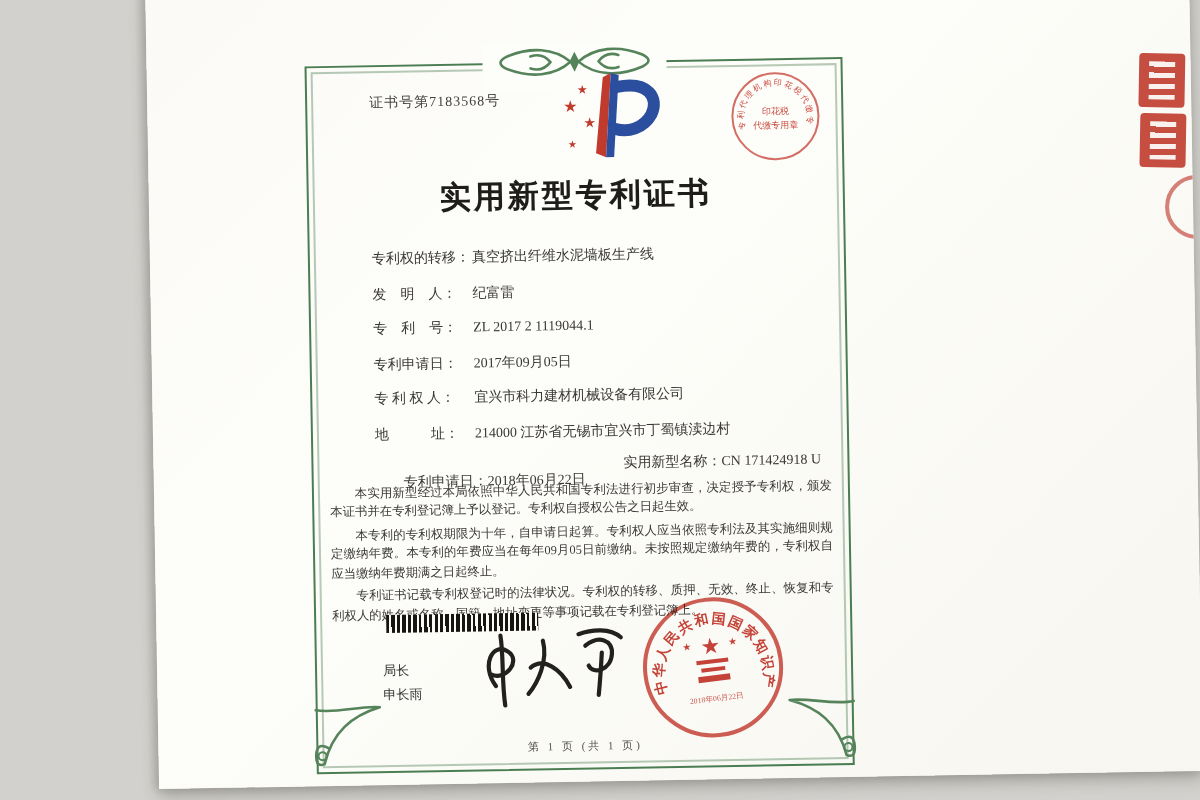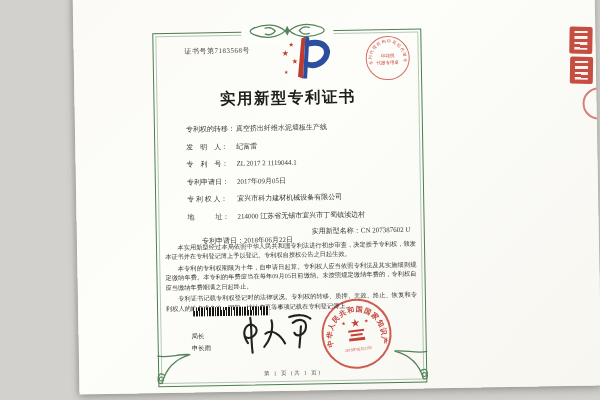--- a/index.html
+++ b/index.html
@@ -139,7 +139,7 @@
 
       <div class="grantrow">
         <span>专利申请日：</span><span>2018年06月22日</span>
-        <span class="grant-no"><span>实用新型名称：</span><span>CN 207387602 U</span></span>
+        <span class="grant-no"><span>实用新型名称：</span><span>CN 171424918 U</span></span>
       </div>
 
       <div class="paras">

